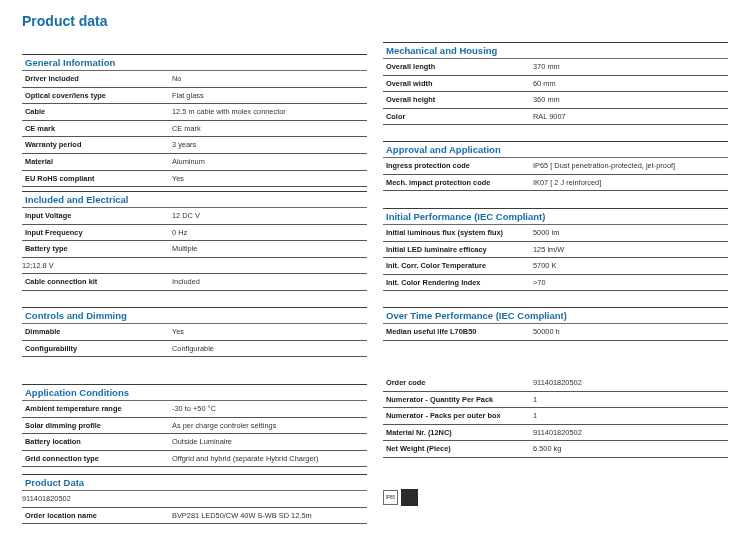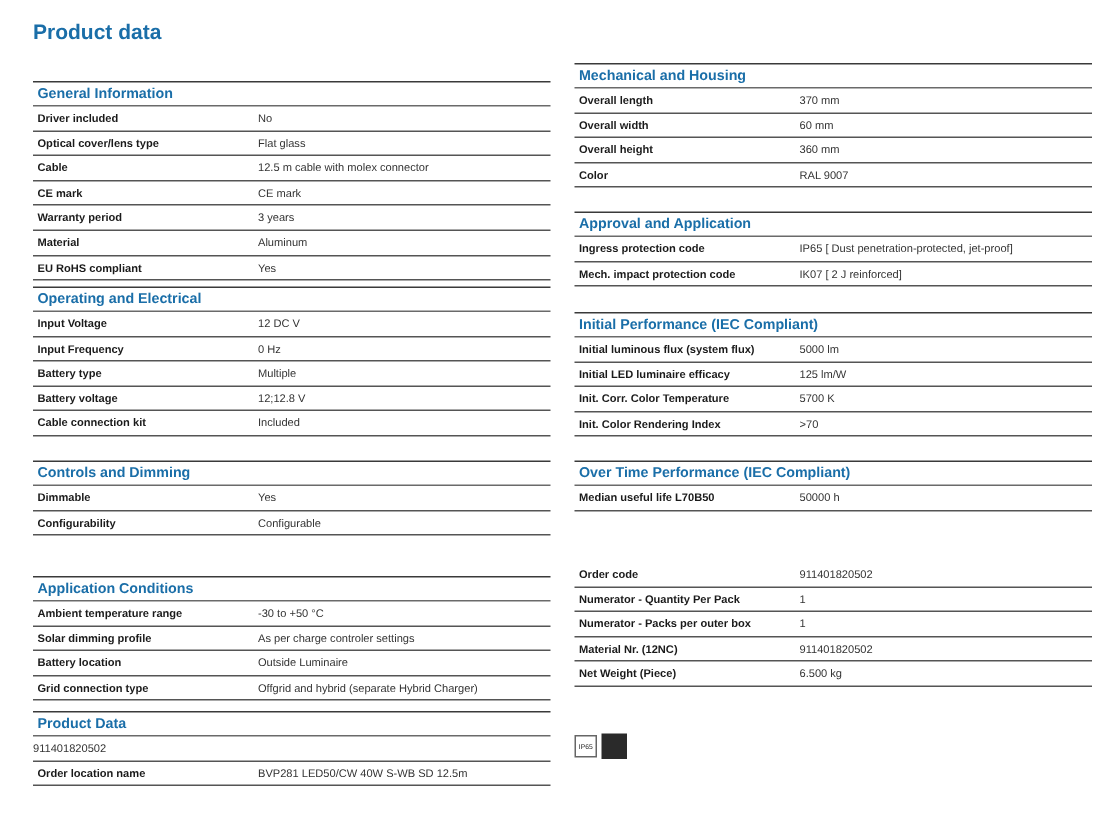--- a/index.html
+++ b/index.html
@@ -74,7 +74,7 @@
   </div>
 
   <div class="section" style="top:191px">
-    <div class="section-head">Operating and Electrical</div>
+    <div class="section-head">Included and Electrical</div>
     <div class="row">
         <span class="k">Input Voltage</span>
         <span class="v">12 DC V</span>

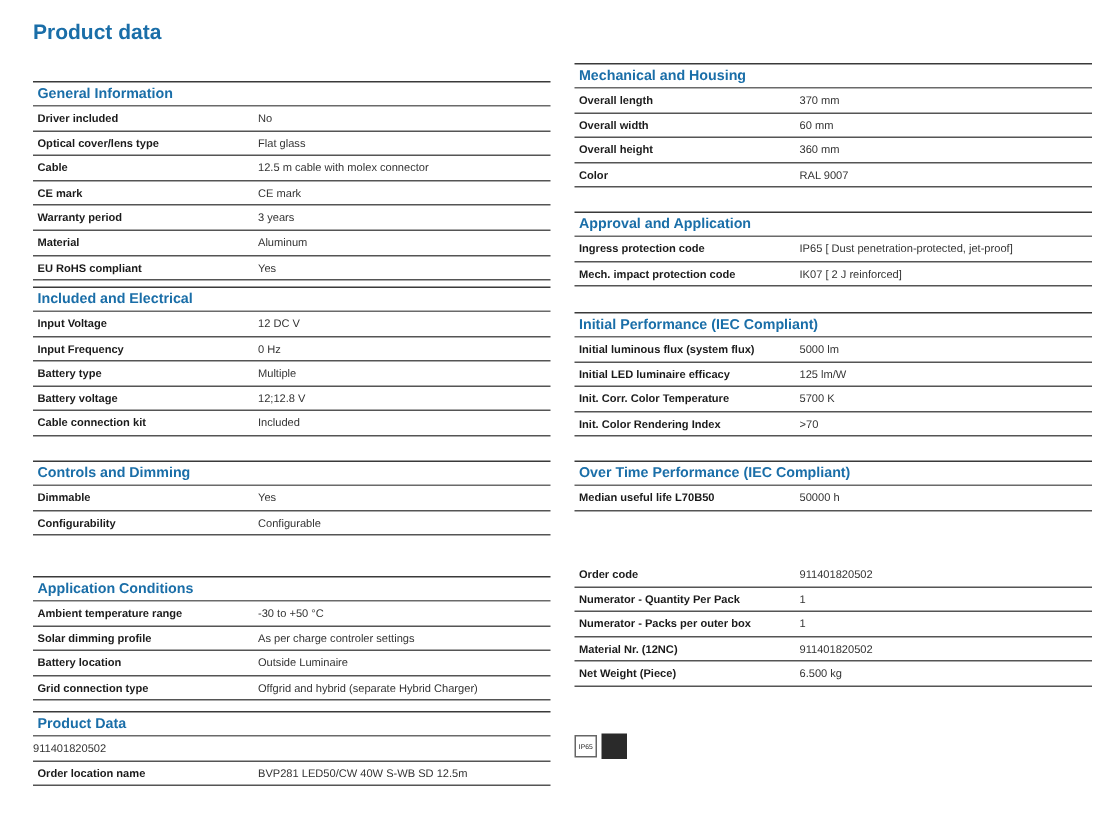--- a/index.html
+++ b/index.html
@@ -88,7 +88,6 @@
         <span class="v">Multiple</span>
       </div>
     <div class="row">
-        <span class="k">Battery voltage</span>
         <span class="v">12;12.8 V</span>
       </div>
     <div class="row">

